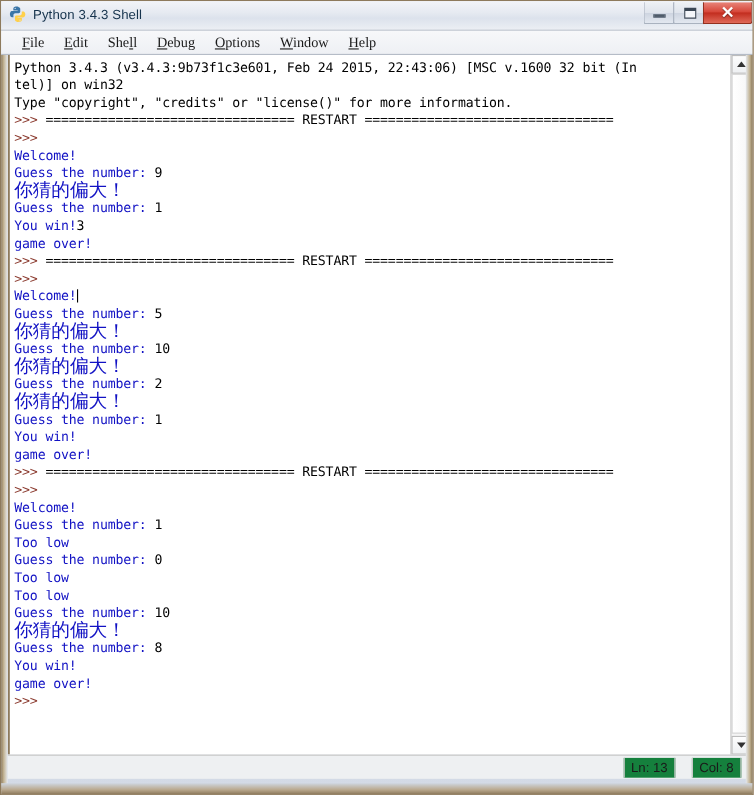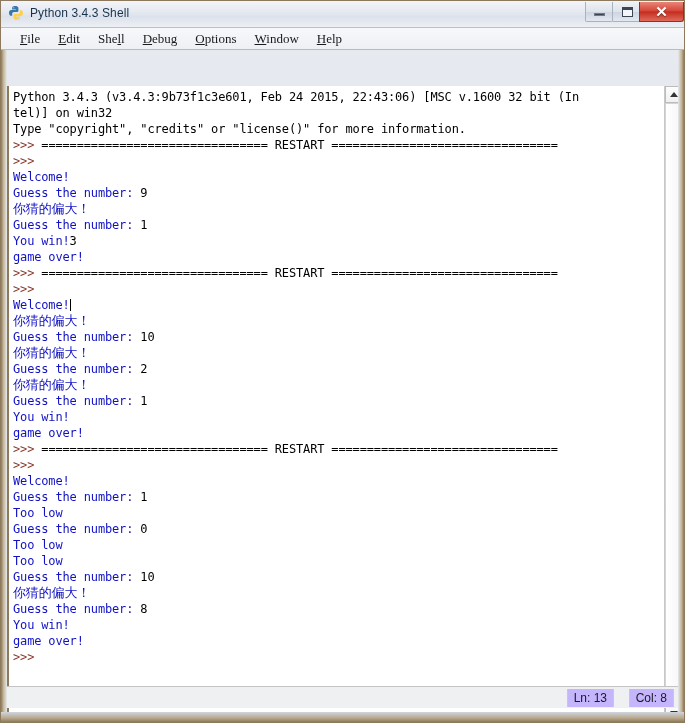--- a/index.html
+++ b/index.html
@@ -141,7 +141,6 @@
     box-sizing: border-box;
     border-left: 2px solid #8d7a5c;
     background: #ffffff;
-    margin-top: 36px;
   }
   #console {
     position: absolute;

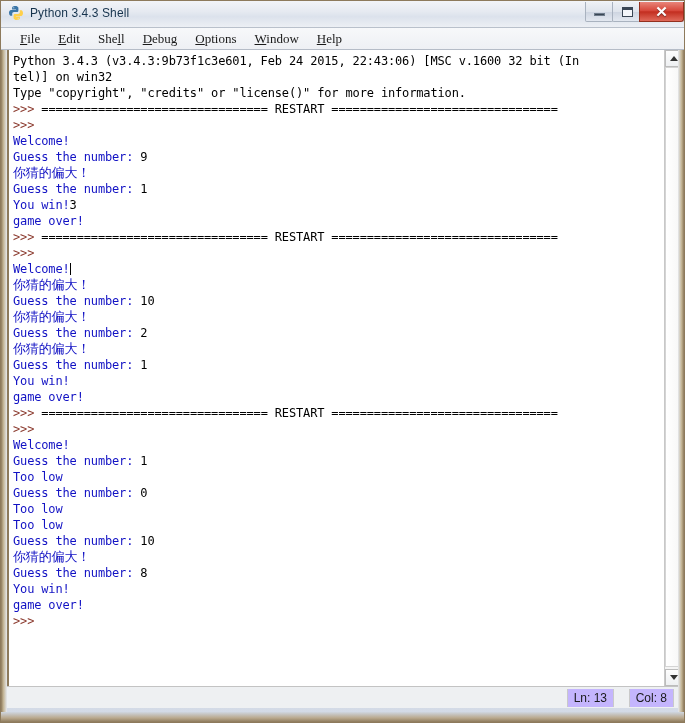--- a/index.html
+++ b/index.html
@@ -164,7 +164,7 @@
   .c-black  { color: #000000; }
   .c-blue   { color: #1212c4; }
   .c-prompt { color: #8b3a2e; }
-  .c-cjk    { color: #1212c4; font-family: "DejaVu Sans", sans-serif; font-size: 13px; }
+  .c-cjk    { color: #1212c4; font-family: "DejaVu Sans", sans-serif; font-size: 17px; }
   .caret {
     display: inline-block;
     width: 1px;

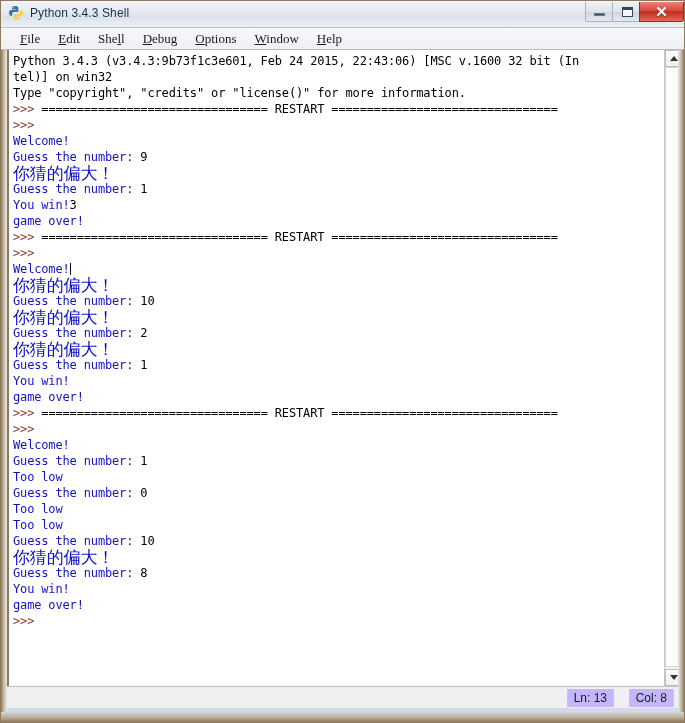--- a/index.html
+++ b/index.html
@@ -314,6 +314,7 @@
         <div class="line"><span class="c-prompt">&gt;&gt;&gt; </span><span class="c-black">================================ RESTART ================================</span></div>
         <div class="line"><span class="c-prompt">&gt;&gt;&gt; </span></div>
         <div class="line"><span class="c-blue">Welcome!</span><span class="caret"></span></div>
+        <div class="line"><span class="c-blue">Guess the number: </span><span class="c-black">5</span></div>
         <div class="line"><span class="c-cjk">你猜的偏大！</span></div>
         <div class="line"><span class="c-blue">Guess the number: </span><span class="c-black">10</span></div>
         <div class="line"><span class="c-cjk">你猜的偏大！</span></div>

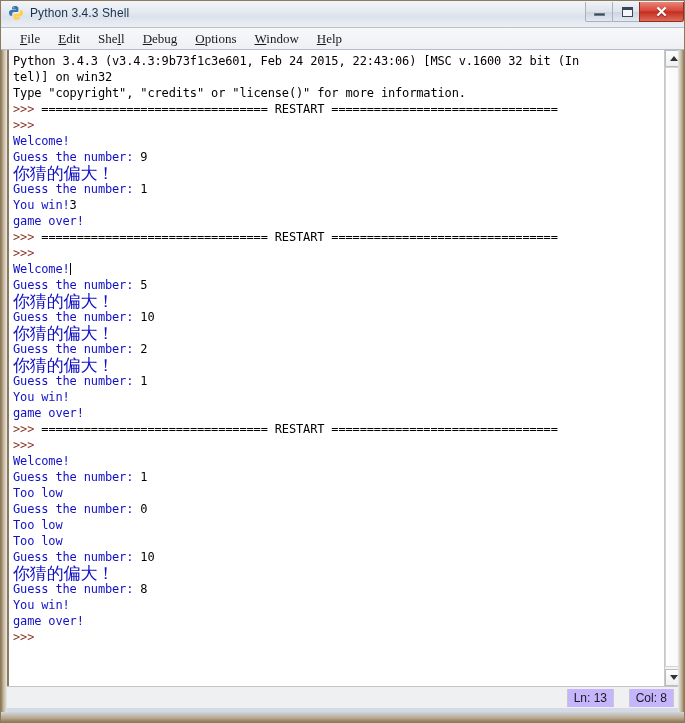--- a/index.html
+++ b/index.html
@@ -234,7 +234,7 @@
     border-left: 1px solid #c9c9c9;
     border-right: 1px solid #c9c9c9;
     font-family: "Liberation Sans", sans-serif;
-    background: #c4b5fd;
+    background: #15803d;
   }
   #status-ln  { right: 66px; }
   #status-col { right: 6px; }

